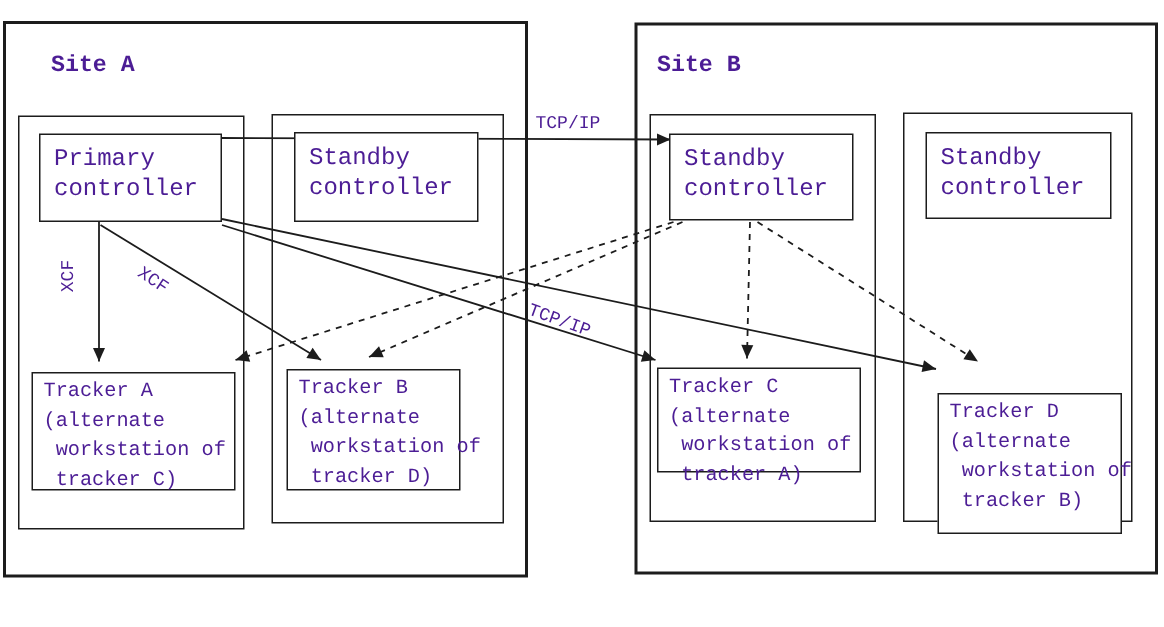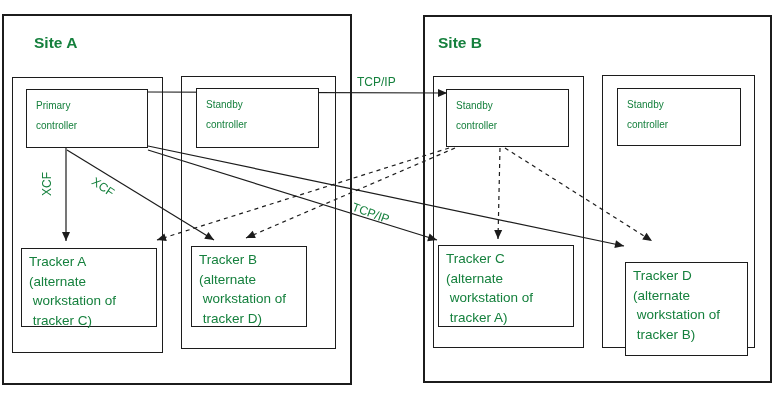--- a/index.html
+++ b/index.html
@@ -5,7 +5,7 @@
   html,body{margin:0;padding:0;background:#ffffff;}
   #stage{
     position:relative;width:776px;height:418px;background:#ffffff;overflow:hidden;
-    font-family:Liberation Sans, sans-serif;color:#15803d;
+    font-family:Liberation Mono, monospace;color:#4c1d95;
   }
   .box{position:absolute;box-sizing:border-box;background:transparent;}
   .site-box{border:2px solid #1c1c1c;z-index:0;}

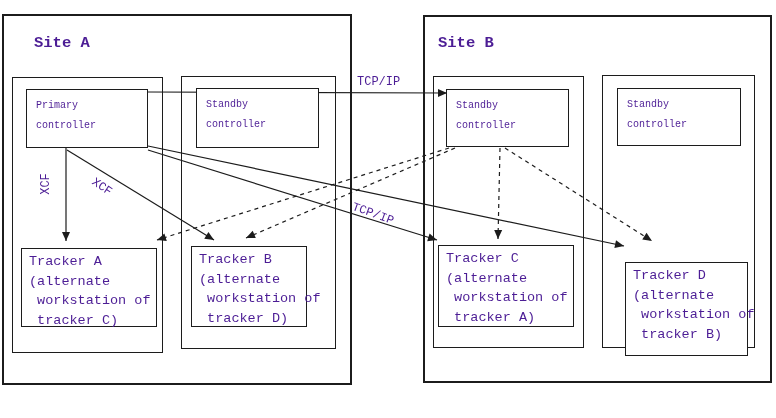--- a/index.html
+++ b/index.html
@@ -11,7 +11,7 @@
   .site-box{border:2px solid #1c1c1c;z-index:0;}
   .col-box{border:1.5px solid #1c1c1c;z-index:0;}
   .node-box{border:1.5px solid #1c1c1c;background:#ffffff;z-index:2;}
-  .ctrl-text{padding:6px 4px 0 9px;font-size:10px;line-height:20px;}
+  .ctrl-text{padding:6px 4px 0 9px;font-size:16px;line-height:20px;}
   .trk-text{padding:3px 17px 0 7px;font-size:13.5px;line-height:19.5px;}
   .bl{white-space:pre;}
   .site-title{position:absolute;z-index:3;font-weight:bold;font-size:15.5px;}

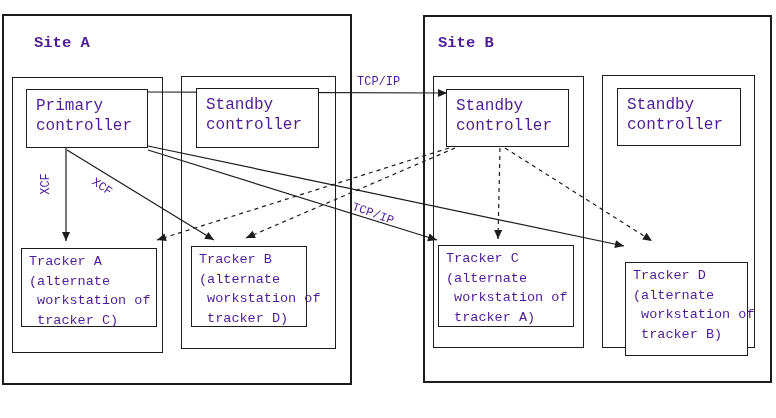--- a/index.html
+++ b/index.html
@@ -88,7 +88,7 @@
     <div class="bl">controller</div>
   </div>
 
-  <div class="box node-box trk-text" style="left:438px;top:245px;width:136px;height:82px;">
+  <div class="box node-box trk-text" style="left:438px;top:245px;width:136px;height:70px;">
     <div class="bl">Tracker C</div>
     <div class="bl">(alternate</div>
     <div class="bl"> workstation of</div>

